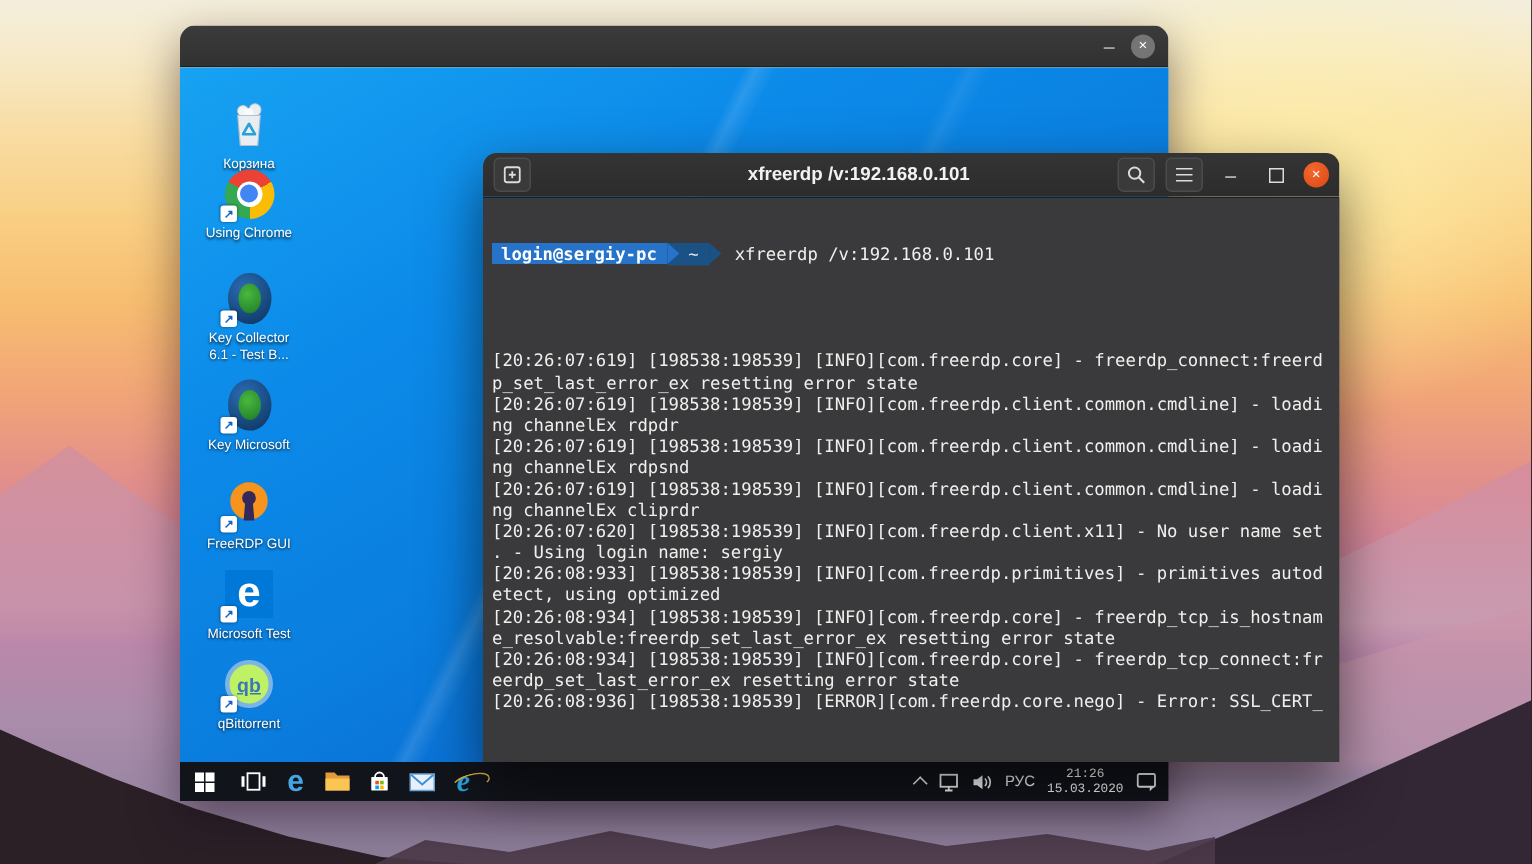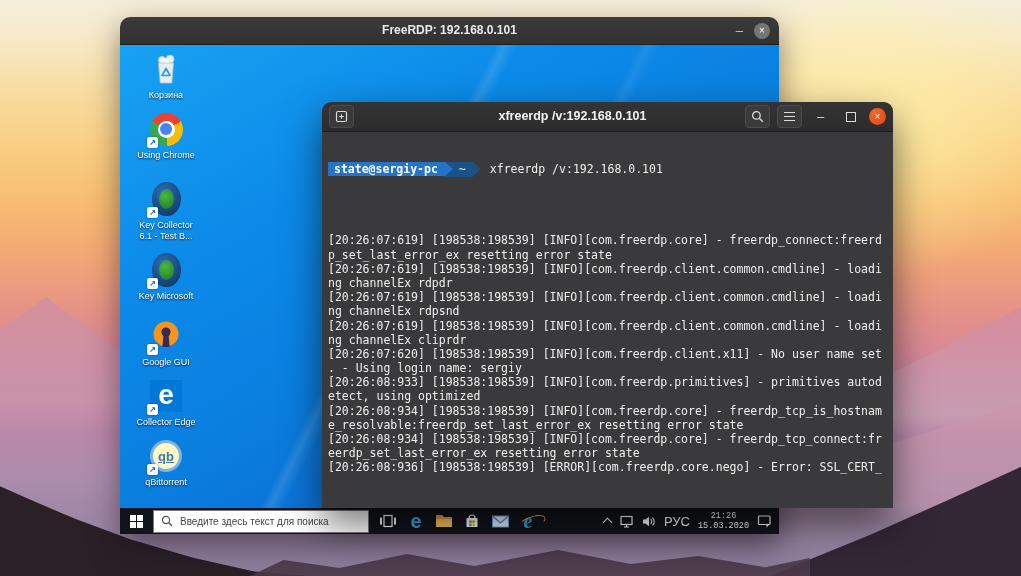--- a/index.html
+++ b/index.html
@@ -132,7 +132,6 @@
 
   <div class="freerdp-win">
     <div class="fr-titlebar">
-      <div class="fr-title">FreeRDP: 192.168.0.101</div>
       <div class="fr-controls">
         <span class="fr-min">–</span>
         <span class="fr-close">×</span>

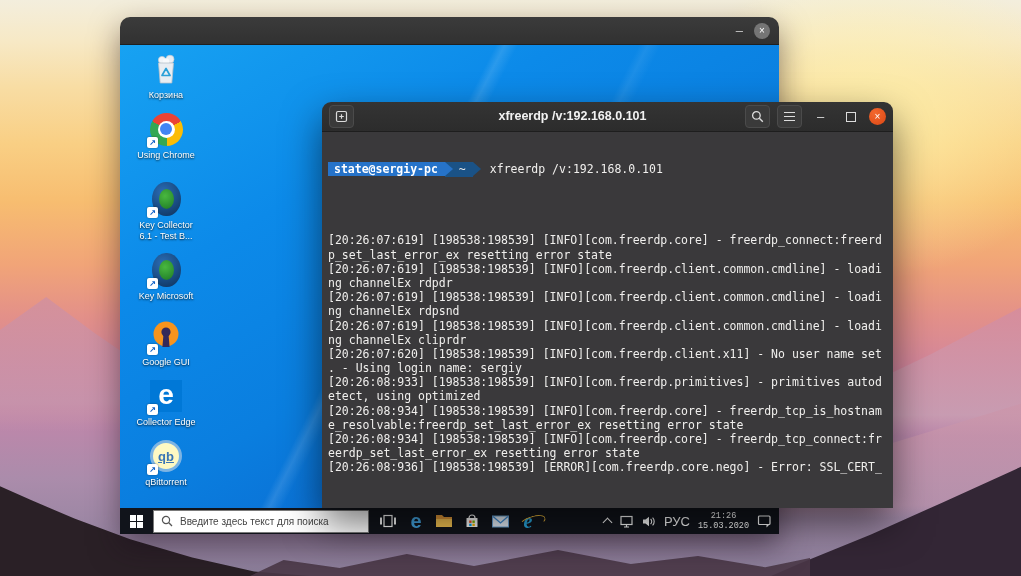--- a/index.html
+++ b/index.html
@@ -140,7 +140,7 @@
 
     <div class="rdp-desktop">
 
-      <div class="dicon" style="top:6px">
+      <div class="dicon" style="top:20px">
         <div class="dicon-art">
           <svg width="32" height="34" viewBox="0 0 32 34">
             <circle cx="12" cy="8" r="3.6" fill="#f2f5f8" stroke="#c3ccd4" stroke-width="0.7"></circle>

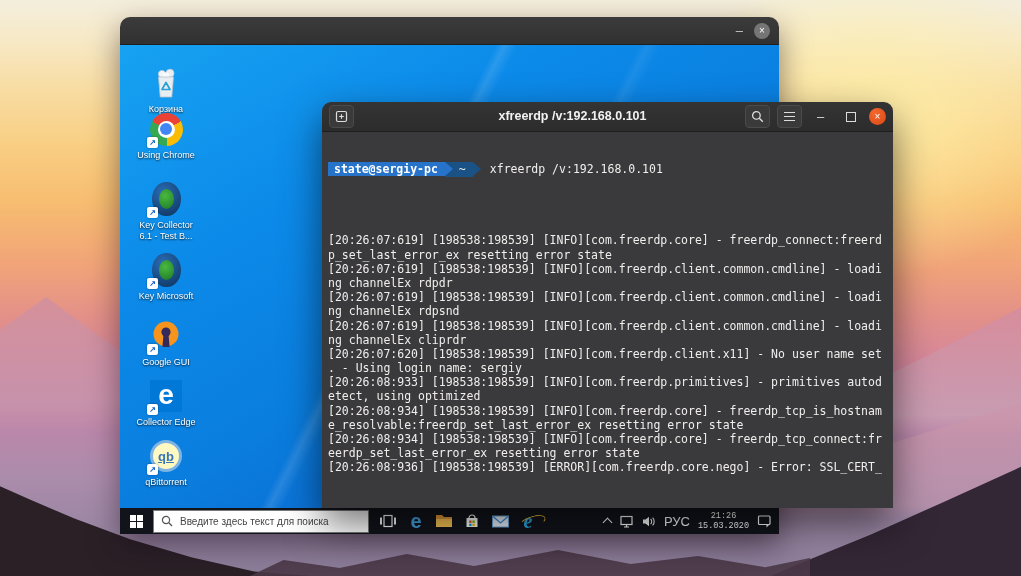--- a/index.html
+++ b/index.html
@@ -318,7 +318,7 @@
     </div>
 
     <div class="term-body">
-      <div class="term-line"><span class="pl-user">state@sergiy-pc</span><span class="pl-mid"><span>~</span></span><span class="pl-end"></span><span class="pl-cmd">xfreerdp /v:192.168.0.101</span></div>
+      <div class="term-line"><span class="pl-user">login@sergiy-pc</span><span class="pl-mid"><span>~</span></span><span class="pl-end"></span><span class="pl-cmd">xfreerdp /v:192.168.0.101</span></div>
       <div class="dl">
         
       <div class="term-line">[20:26:07:619] [198538:198539] [INFO][com.freerdp.core] - freerdp_connect:freerd</div><div class="term-line">p_set_last_error_ex resetting error state</div><div class="term-line">[20:26:07:619] [198538:198539] [INFO][com.freerdp.client.common.cmdline] - loadi</div><div class="term-line">ng channelEx rdpdr</div><div class="term-line">[20:26:07:619] [198538:198539] [INFO][com.freerdp.client.common.cmdline] - loadi</div><div class="term-line">ng channelEx rdpsnd</div><div class="term-line">[20:26:07:619] [198538:198539] [INFO][com.freerdp.client.common.cmdline] - loadi</div><div class="term-line">ng channelEx cliprdr</div><div class="term-line">[20:26:07:620] [198538:198539] [INFO][com.freerdp.client.x11] - No user name set</div><div class="term-line">. - Using login name: sergiy</div><div class="term-line">[20:26:08:933] [198538:198539] [INFO][com.freerdp.primitives] - primitives autod</div><div class="term-line">etect, using optimized</div><div class="term-line">[20:26:08:934] [198538:198539] [INFO][com.freerdp.core] - freerdp_tcp_is_hostnam</div><div class="term-line">e_resolvable:freerdp_set_last_error_ex resetting error state</div><div class="term-line">[20:26:08:934] [198538:198539] [INFO][com.freerdp.core] - freerdp_tcp_connect:fr</div><div class="term-line">eerdp_set_last_error_ex resetting error state</div><div class="term-line">[20:26:08:936] [198538:198539] [ERROR][com.freerdp.core.nego] - Error: SSL_CERT_</div></div>

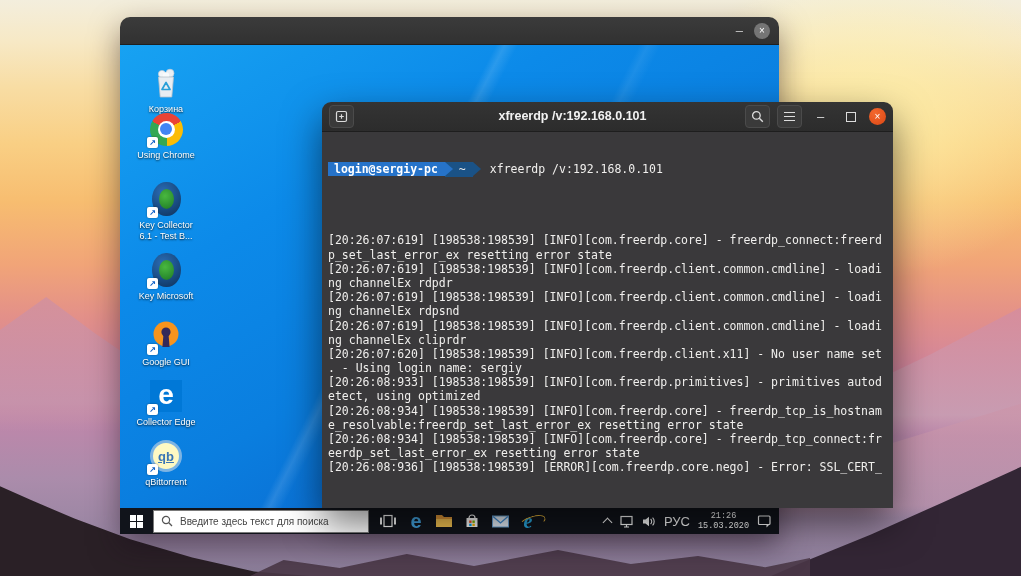--- a/index.html
+++ b/index.html
@@ -186,7 +186,7 @@
           </svg>
           <span class="sc-badge">↗</span>
         </div>
-        <div class="dicon-label">Google GUI</div>
+        <div class="dicon-label">FreeRDP GUI</div>
       </div>
 
       <div class="dicon" style="top:333px">

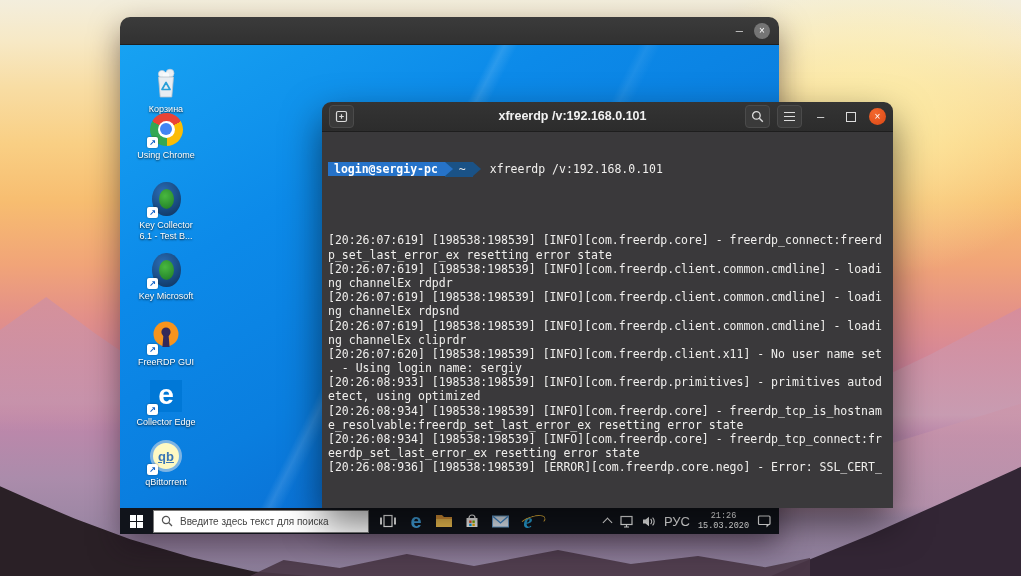--- a/index.html
+++ b/index.html
@@ -196,7 +196,7 @@
           </div>
           <span class="sc-badge">↗</span>
         </div>
-        <div class="dicon-label">Collector Edge</div>
+        <div class="dicon-label">Microsoft Test</div>
       </div>
 
       <div class="dicon" style="top:393px">

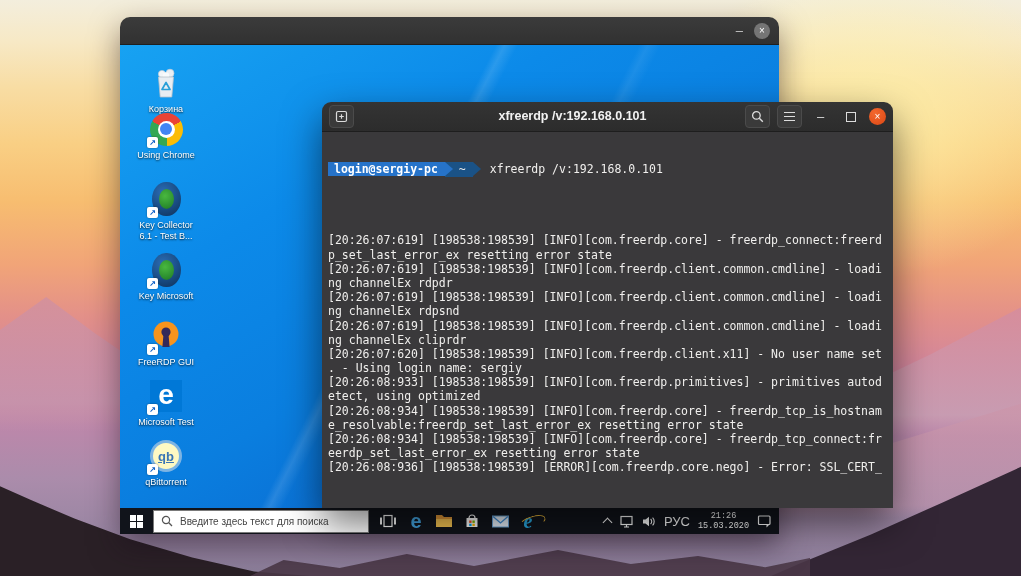--- a/index.html
+++ b/index.html
@@ -60,7 +60,7 @@
   .icon-edge-tile{width:32px;height:32px;background:#0078d7;display:flex;align-items:center;justify-content:center;}
   .icon-edge-tile span{color:#fff;font-weight:bold;font-size:28px;line-height:28px;margin-top:-3px;}
   .icon-qb{width:32px;height:32px;border-radius:50%;background:#7db4e3;display:flex;align-items:center;justify-content:center;}
-  .icon-qb span{width:26px;height:26px;border-radius:50%;background:#fef9c3;color:#3b76b5;font-weight:bold;
+  .icon-qb span{width:26px;height:26px;border-radius:50%;background:#bef264;color:#3b76b5;font-weight:bold;
     font-size:13px;display:flex;align-items:center;justify-content:center;text-decoration:underline;}
 
   

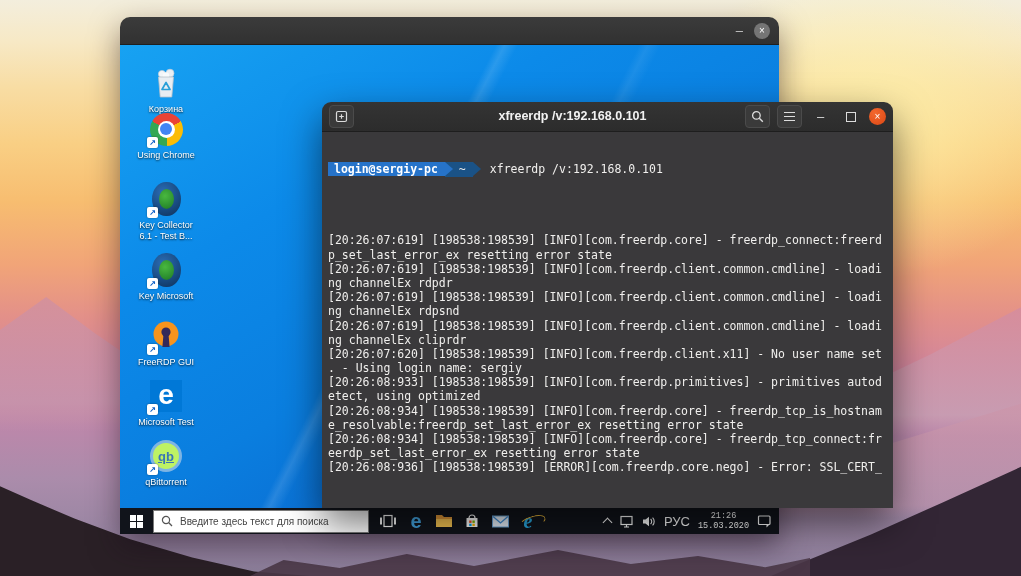--- a/index.html
+++ b/index.html
@@ -219,13 +219,6 @@
             <i></i>
           </span>
       </div>
-      <div class="tb-search">
-        <svg width="12" height="12" viewBox="0 0 12 12">
-          <circle cx="5" cy="5" r="3.6" fill="none" stroke="#555" stroke-width="1.2"></circle>
-          <path d="M7.8 7.8 L11 11" stroke="#555" stroke-width="1.3"></path>
-        </svg>
-        <span class="tb-search-text">Введите здесь текст для поиска</span>
-      </div>
       <div class="tb-icons">
         <div class="tb-btn">
           <svg width="20" height="20" viewBox="0 0 20 20">

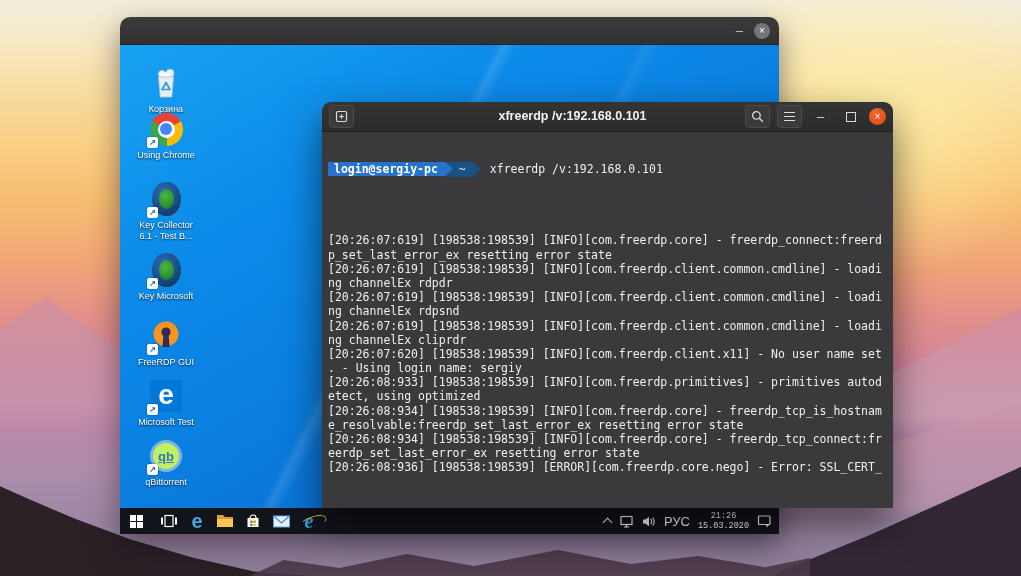--- a/index.html
+++ b/index.html
@@ -81,7 +81,7 @@
   .tb-tray{margin-left:auto;display:flex;align-items:center;gap:8px;}
   .chev-up{width:6px;height:6px;border-top:1.6px solid #fff;border-left:1.6px solid #fff;
     transform:rotate(45deg);margin-top:3px;}
-  .tray-lang{color:#fff;font-size:13px;}
+  .tray-lang{color:#fff;font-size:10px;}
   .tray-clock{color:#fff;font-size:8.5px;line-height:10px;text-align:center;white-space:nowrap;font-family:Liberation Mono, monospace;}
 
   

